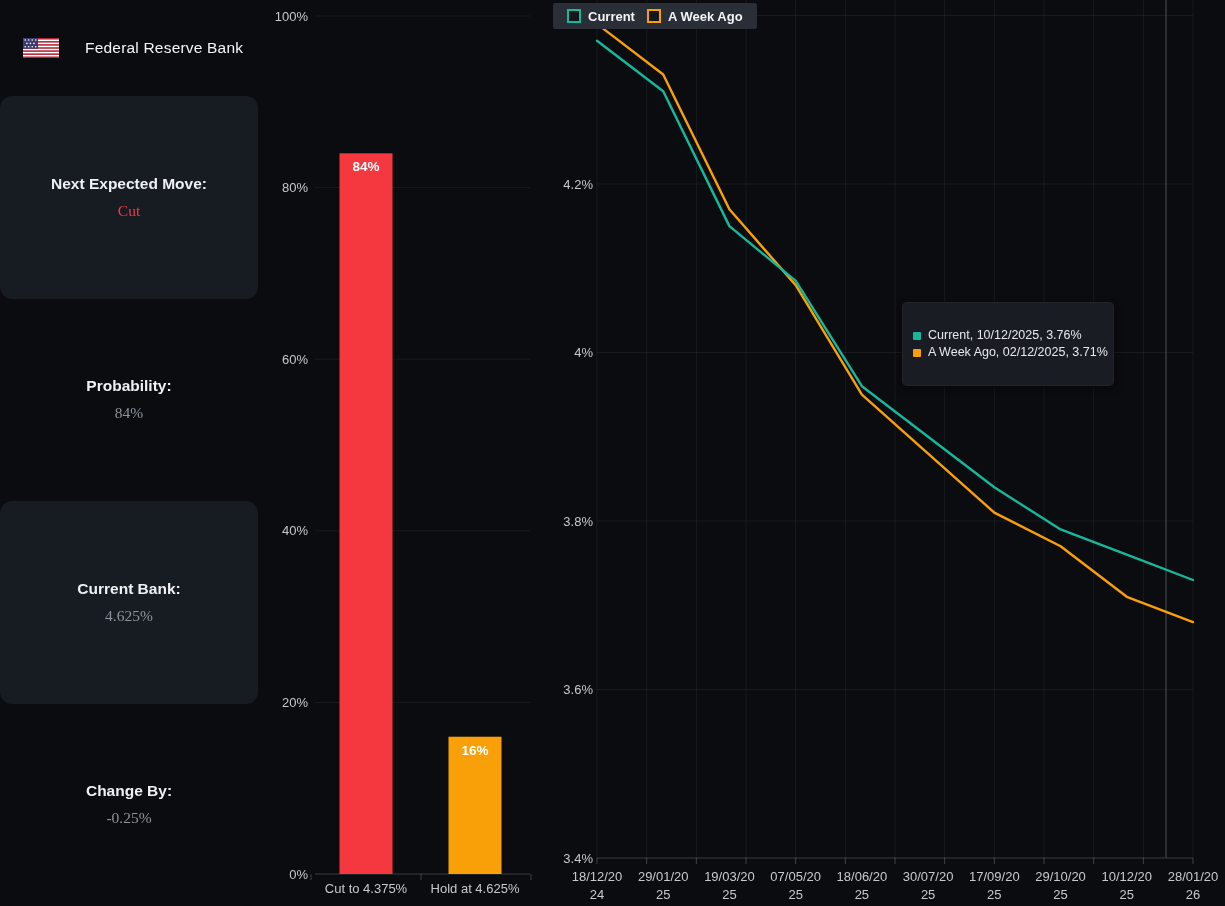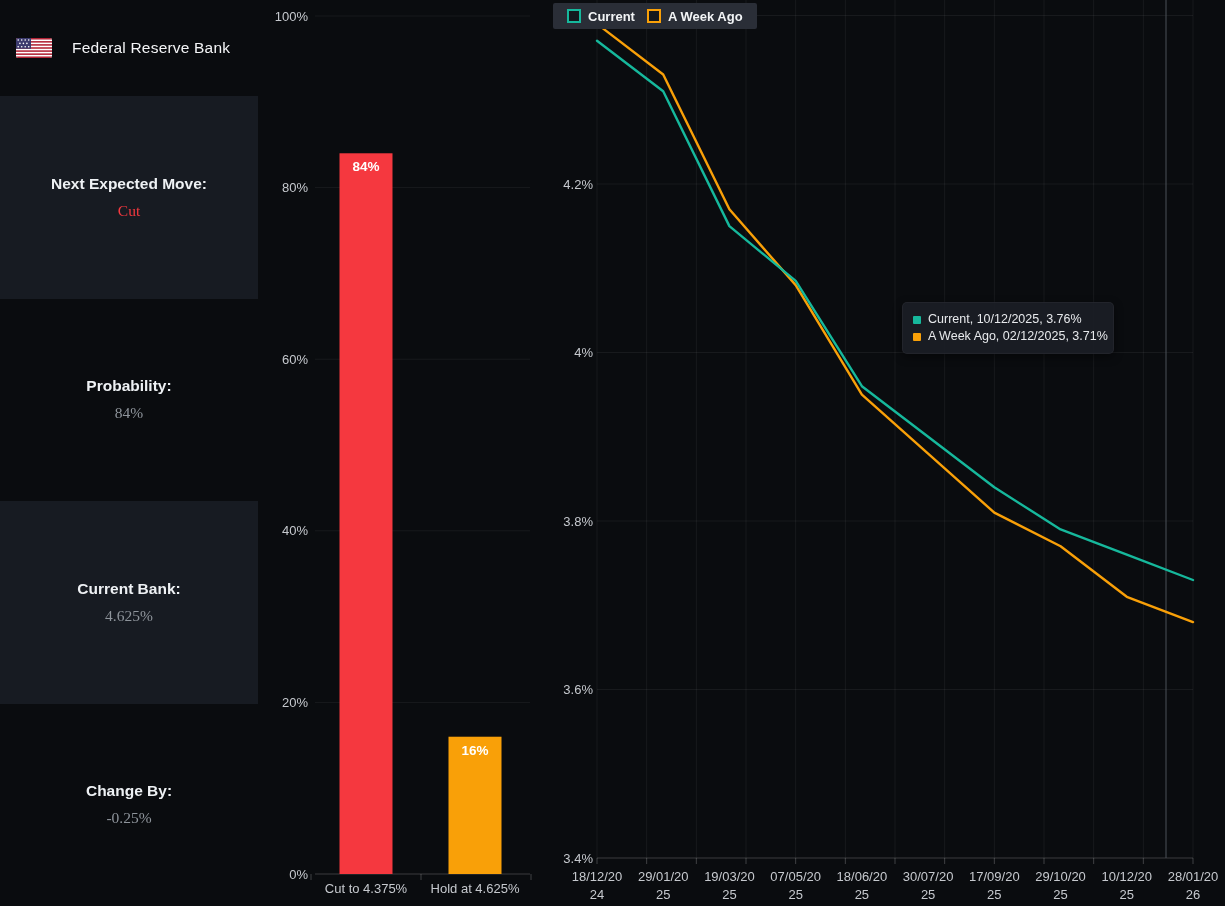--- a/index.html
+++ b/index.html
@@ -7,7 +7,7 @@
        font-family:"Liberation Sans",sans-serif;display:flex;color:#eef1f4;}
   
   .sidebar{width:258px;flex:0 0 258px;display:flex;flex-direction:column;background:#0a0c0f;}
-  .sb-header{height:96px;flex:0 0 96px;display:flex;align-items:center;padding-left:16px;gap:20px;}
+  .sb-header{height:96px;flex:0 0 96px;display:flex;align-items:center;padding-left:23px;gap:26px;}
   .flag{width:36px;height:20px;border-radius:2px;overflow:hidden;flex:0 0 36px;display:block;}
   .sb-title{font-size:15.5px;font-weight:500;color:#f4f5f7;letter-spacing:.2px;}
   .panel{flex:1 1 0;display:flex;flex-direction:column;align-items:center;justify-content:center;text-align:center;}

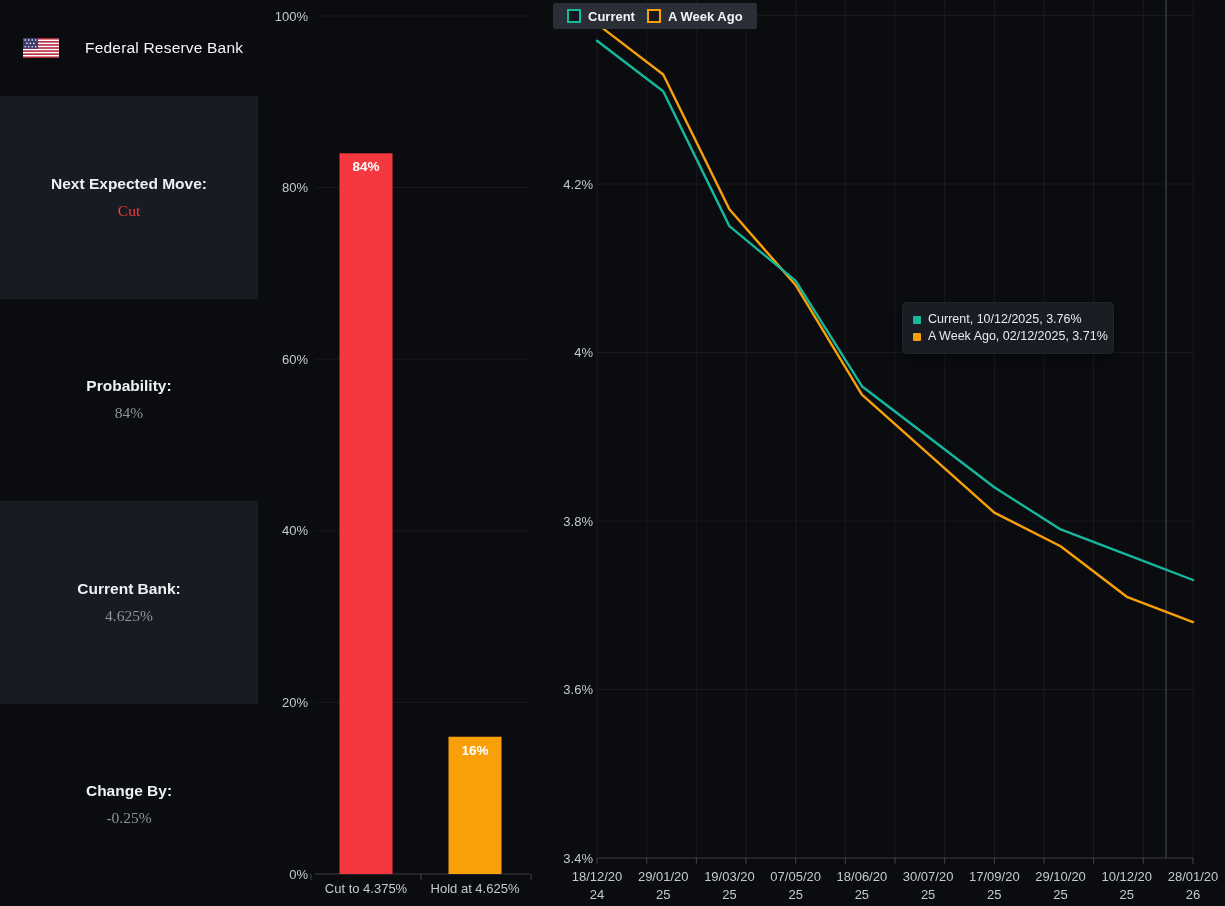--- a/index.html
+++ b/index.html
@@ -10,7 +10,7 @@
   .sb-header{height:96px;flex:0 0 96px;display:flex;align-items:center;padding-left:23px;gap:26px;}
   .flag{width:36px;height:20px;border-radius:2px;overflow:hidden;flex:0 0 36px;display:block;}
   .sb-title{font-size:15.5px;font-weight:500;color:#f4f5f7;letter-spacing:.2px;}
-  .panel{flex:1 1 0;display:flex;flex-direction:column;align-items:center;justify-content:center;text-align:center;}
+  .panel{flex:1 1 0;display:flex;flex-direction:column;align-items:center;justify-content:center;text-align:center;border-radius:12px;}
   .panel.light{background:#171b22;}
   .panel.dark{background:#0a0c0f;}
   .plabel{font-size:15.5px;font-weight:600;color:#eef1f4;}

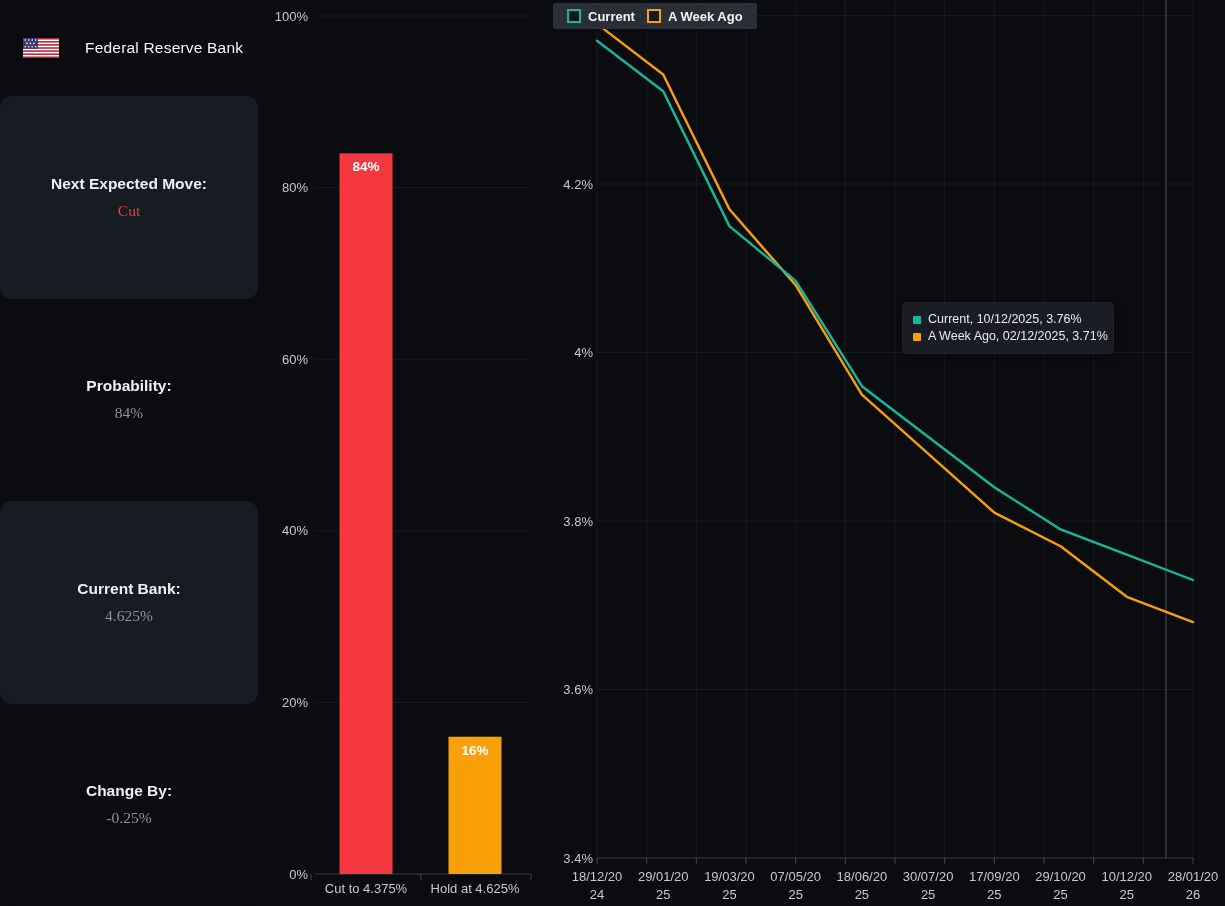--- a/index.html
+++ b/index.html
@@ -31,7 +31,7 @@
   
   .tooltip{position:absolute;left:354px;top:302px;width:212px;box-sizing:border-box;
            background:rgba(26,30,37,0.95);border:1px solid rgba(255,255,255,0.04);
-           border-radius:5px;padding:8px 10px;box-shadow:0 3px 10px rgba(0,0,0,.45);}
+           border-radius:5px;padding:24px 10px;box-shadow:0 3px 10px rgba(0,0,0,.45);}
   .trow{display:flex;align-items:center;gap:7px;font-size:12.5px;color:#e7e9ec;line-height:17px;white-space:nowrap;}
   .tswatch{width:8px;height:8px;border-radius:1px;display:inline-block;flex:0 0 8px;}
 </style>

